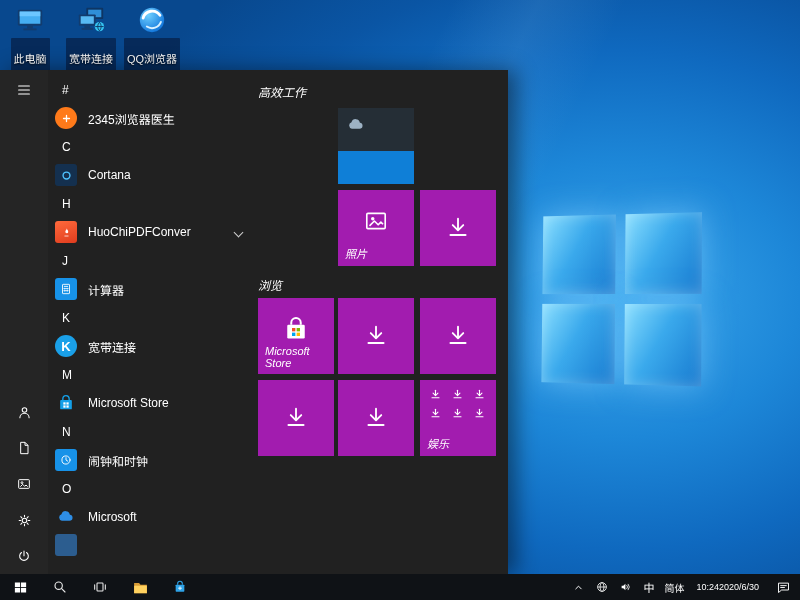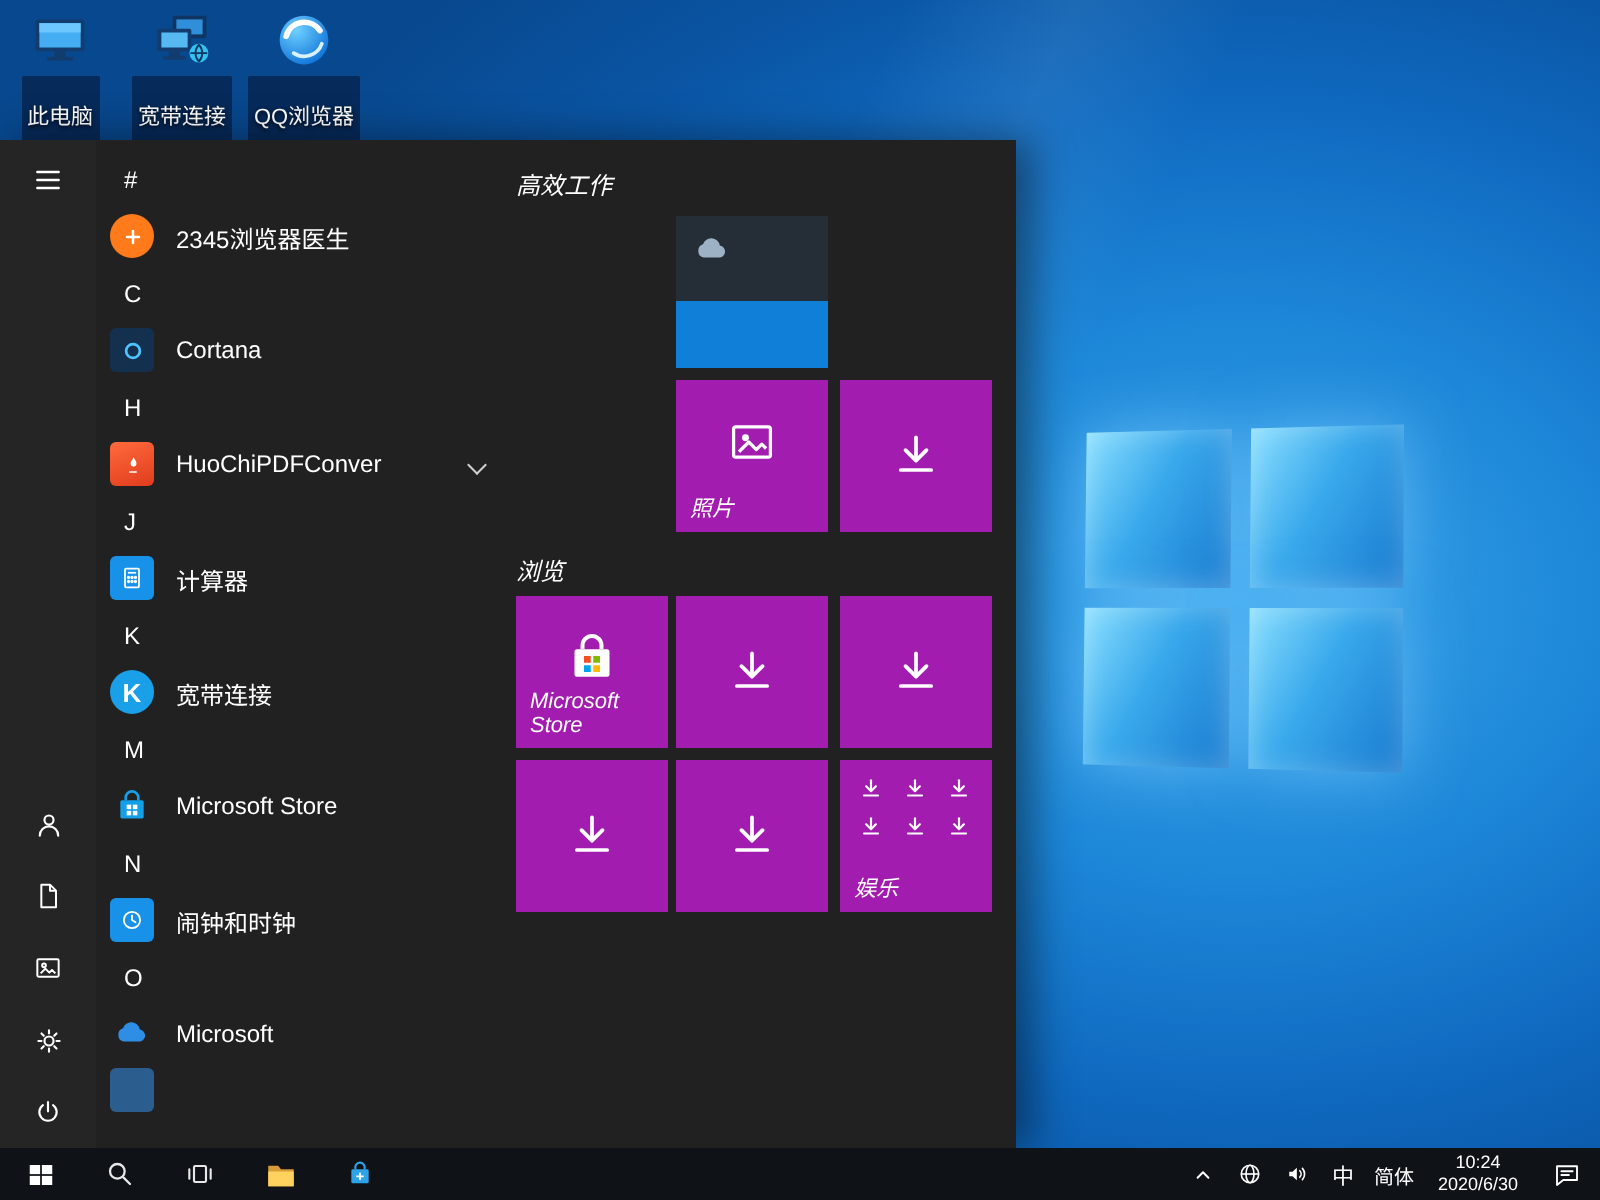--- a/index.html
+++ b/index.html
@@ -81,7 +81,7 @@
   .tray-item { display:flex; align-items:center; justify-content:center; padding:0 5px; color:#fff; cursor:pointer; }
   .tray-text { font-size:11px; }
   .tray-text-sm { font-size:10px; }
-  .clock { display:flex; flex-direction:column; align-items:center; justify-content:center; font-size:9px; line-height:11px; color:#fff; padding:0 7px; cursor:pointer; }
+  .clock { display:flex; flex-direction:row; align-items:center; justify-content:center; font-size:9px; line-height:11px; color:#fff; padding:0 7px; cursor:pointer; }
 
   svg { display:block; }
 </style>

